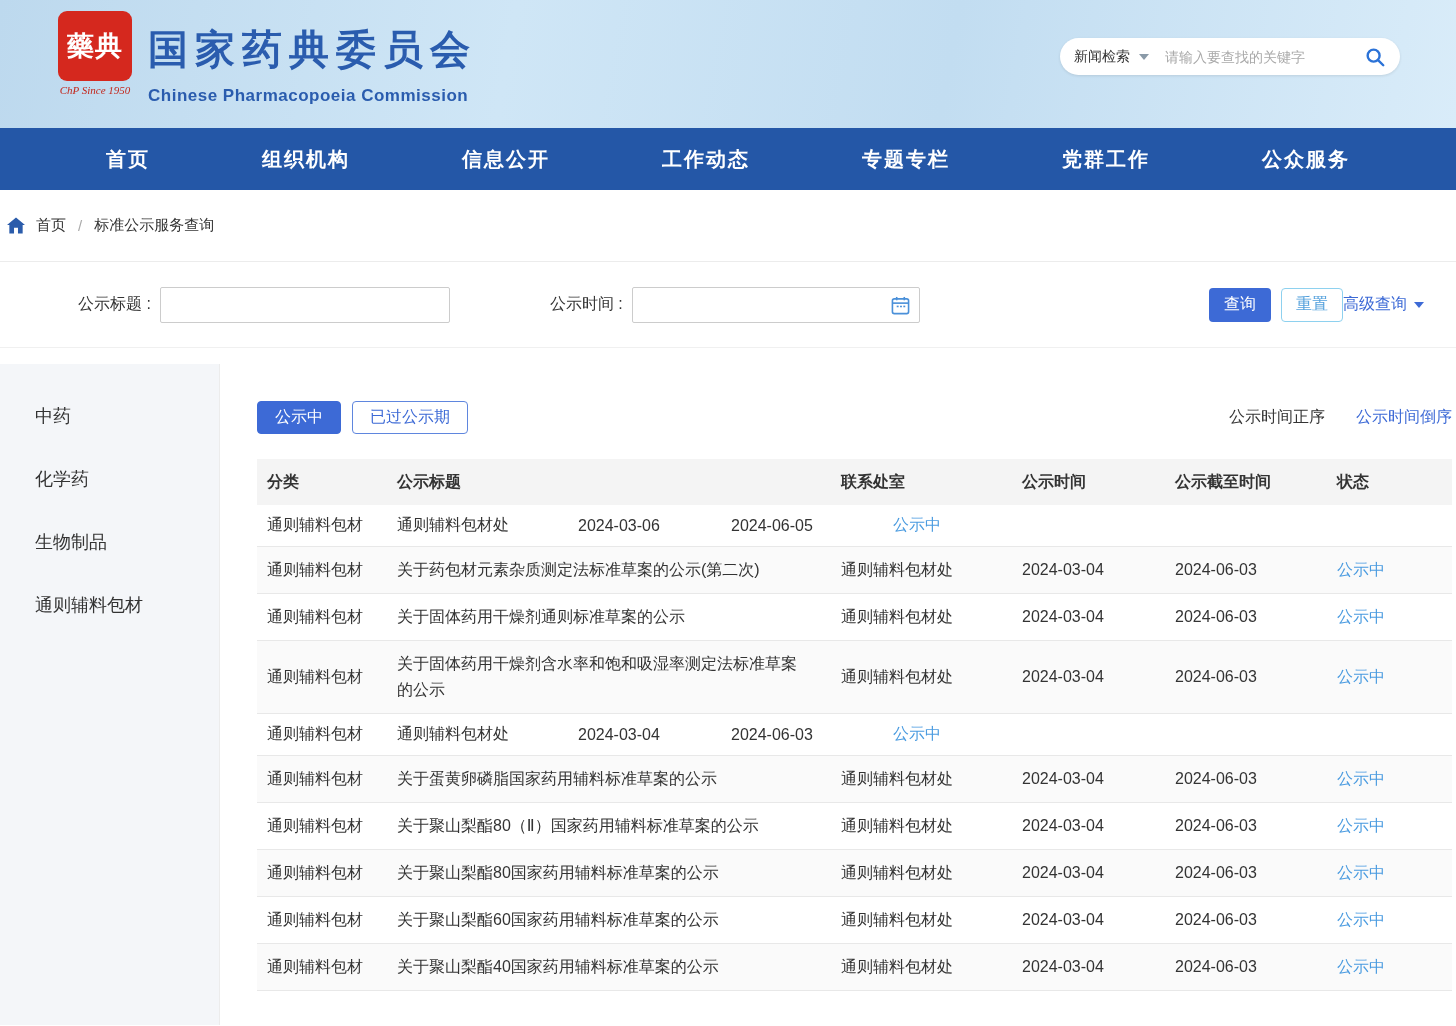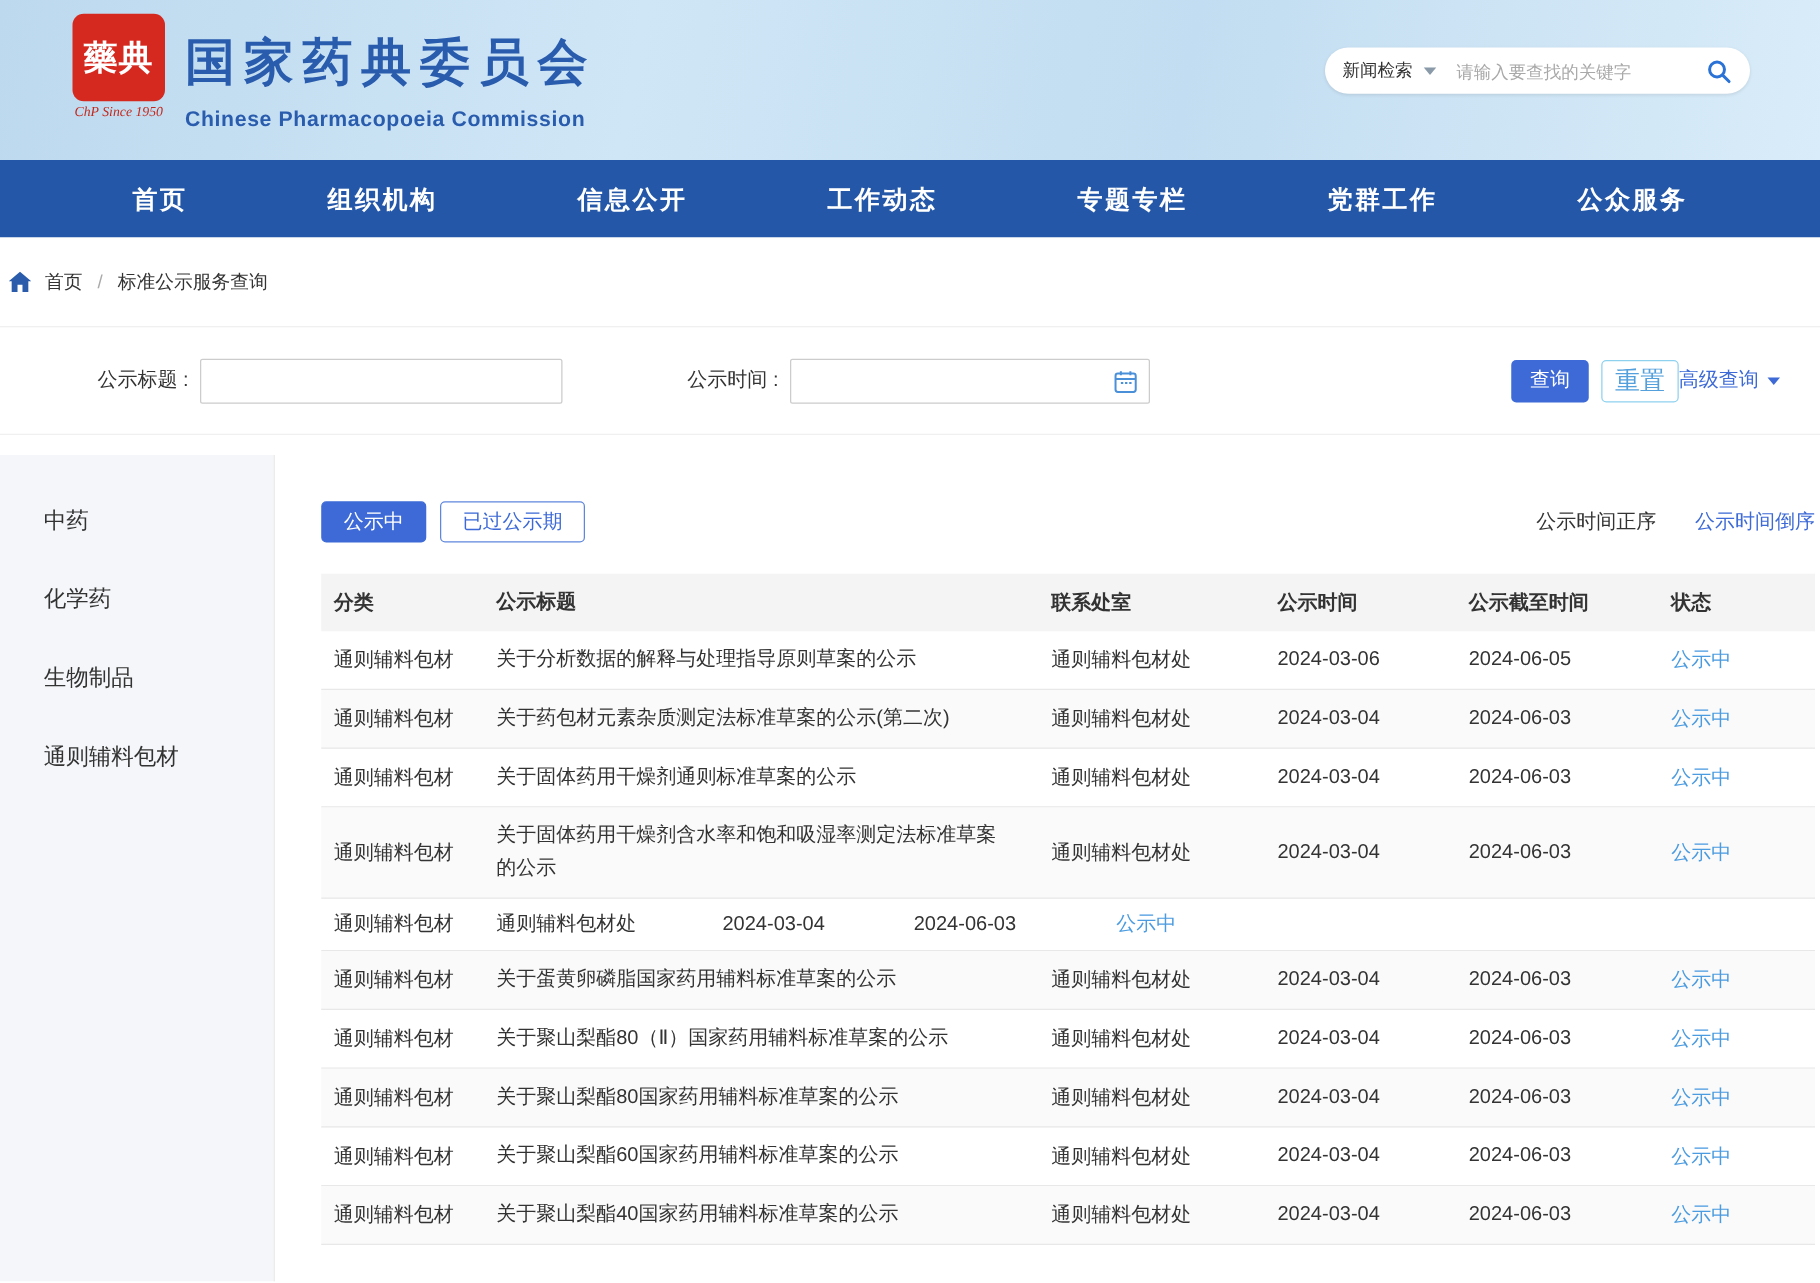--- a/index.html
+++ b/index.html
@@ -57,7 +57,7 @@
   .btn-query { width:62px; height:34px; background:#3d6ad6; color:#fff; border:none;
     border-radius:4px; font-size:16px; cursor:pointer; font-family:inherit; }
   .btn-reset { width:62px; height:34px; background:#fff; color:#53a0dc;
-    border:1px solid #8ed1ef; border-radius:4px; font-size:20px; cursor:pointer;
+    border:1px solid #8ed1ef; border-radius:4px; font-size:16px; cursor:pointer;
     margin-left:10px; font-family:inherit; }
   .adv-link { color:#3d6ad6; font-size:16px; cursor:pointer;
     display:flex; align-items:center; }

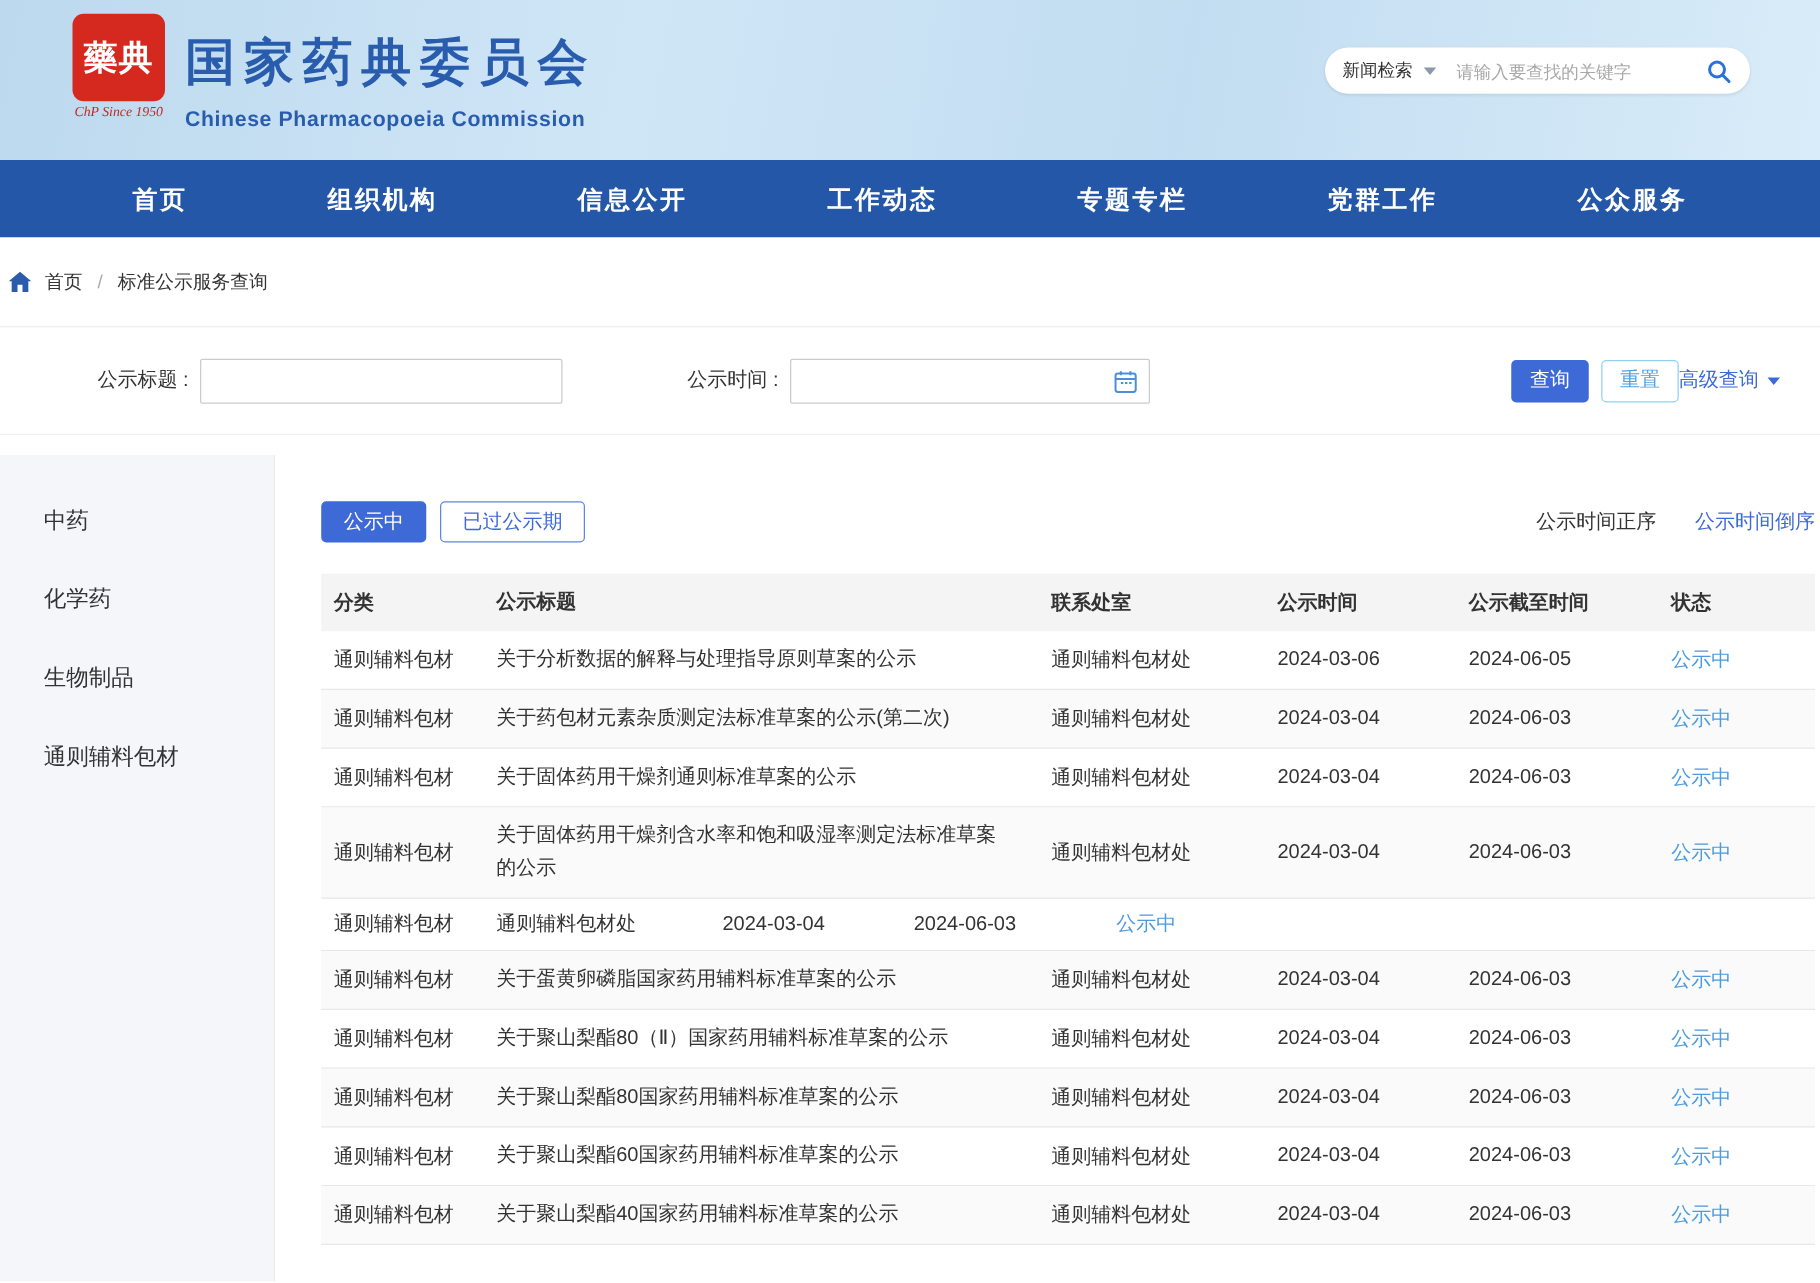--- a/index.html
+++ b/index.html
@@ -201,7 +201,6 @@
       <div>
   <div class="t-row">
     <span class="c-cat">通则辅料包材</span>
-    <span class="c-title">关于分析数据的解释与处理指导原则草案的公示</span>
     <span class="c-dept">通则辅料包材处</span>
     <span class="c-date1">2024-03-06</span>
     <span class="c-date2">2024-06-05</span>

